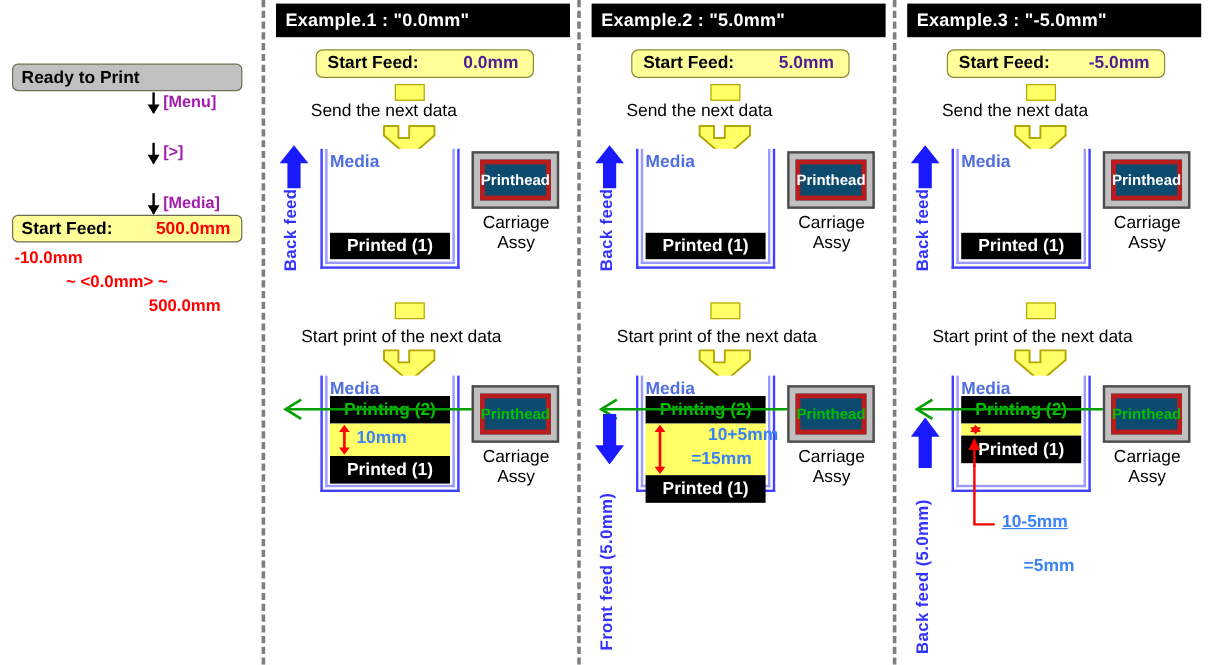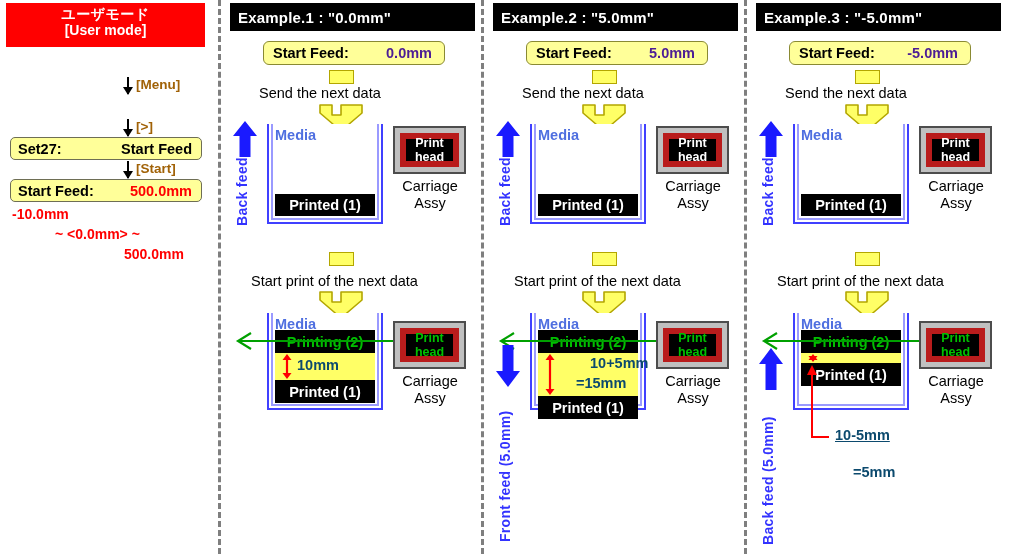--- a/index.html
+++ b/index.html
@@ -139,10 +139,6 @@
   <div class="vsep" style="left:481px"></div>
   <div class="vsep" style="left:744px"></div>
 
-  <div class="mode-banner">
-    <div class="jp">ユーザモード</div>
-    <div class="en">[User mode]</div>
-  </div>
 
   <div class="arrowdown" style="left:127px;top:77px;height:17px;"></div>
   <div class="keylabel" style="left:136px;top:77px;">[Menu]</div>

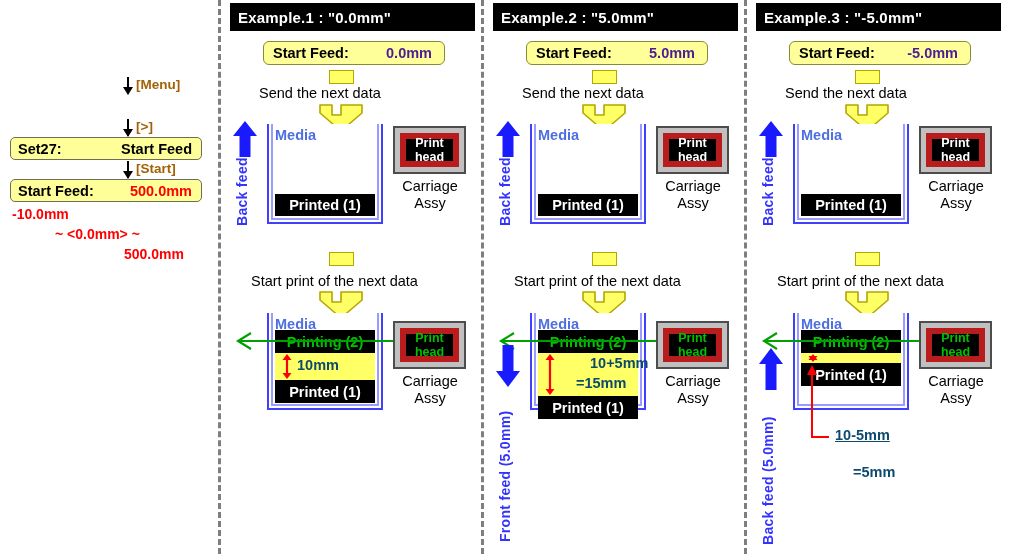--- a/index.html
+++ b/index.html
@@ -140,6 +140,9 @@
   <div class="vsep" style="left:744px"></div>
 
 
+  <div class="lcd gray" style="left:10px;top:53px;width:192px;">
+    <span class="l">Ready to Print</span>
+  </div>
   <div class="arrowdown" style="left:127px;top:77px;height:17px;"></div>
   <div class="keylabel" style="left:136px;top:77px;">[Menu]</div>
 

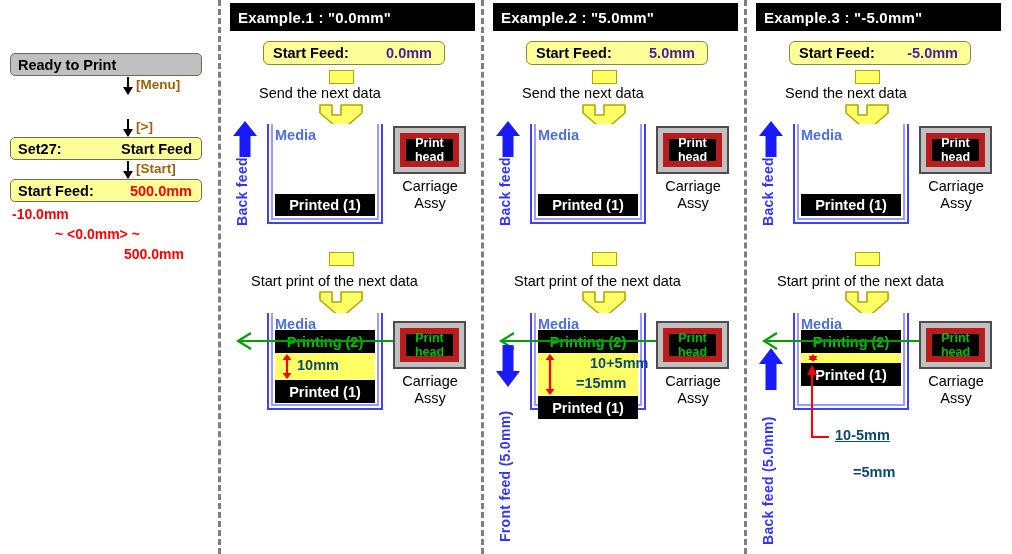--- a/index.html
+++ b/index.html
@@ -46,7 +46,7 @@
     border-top:8px solid #000;
   }
   .keylabel{
-    position:absolute;font-size:13.5px;font-weight:bold;color:#a16207;
+    position:absolute;font-size:13.5px;font-weight:bold;color:#a21caf;
   }
   .redline{position:absolute;color:#ff0000;font-size:14px;font-weight:bold;white-space:nowrap;}
 

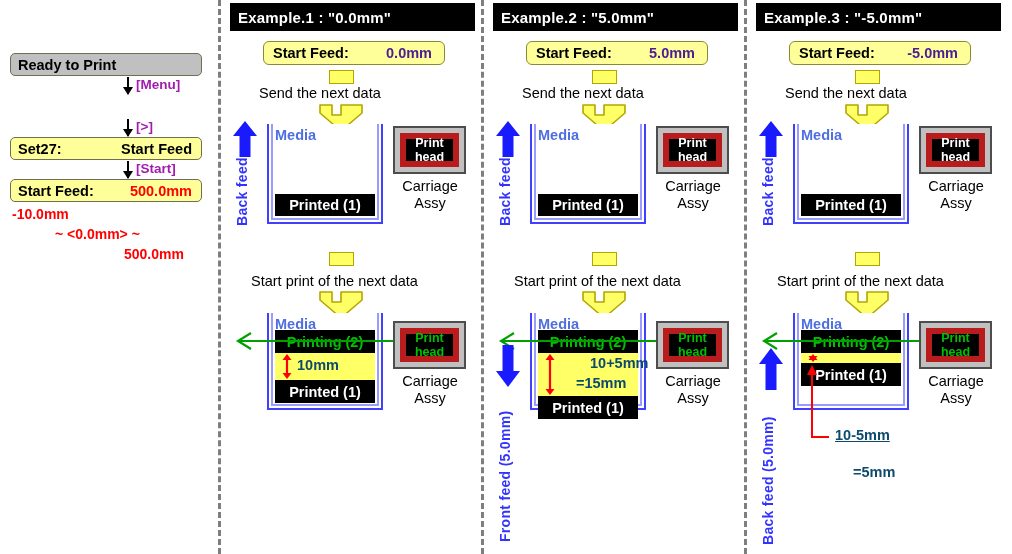--- a/index.html
+++ b/index.html
@@ -149,10 +149,6 @@
   <div class="arrowdown" style="left:127px;top:119px;height:17px;"></div>
   <div class="keylabel" style="left:136px;top:119px;">[&gt;]</div>
 
-  <div class="lcd yellow" style="left:10px;top:137px;width:192px;">
-    <span class="l">Set27:</span>
-    <span class="r">Start Feed</span>
-  </div>
   <div class="arrowdown" style="left:127px;top:161px;height:17px;"></div>
   <div class="keylabel" style="left:136px;top:161px;">[Start]</div>
 

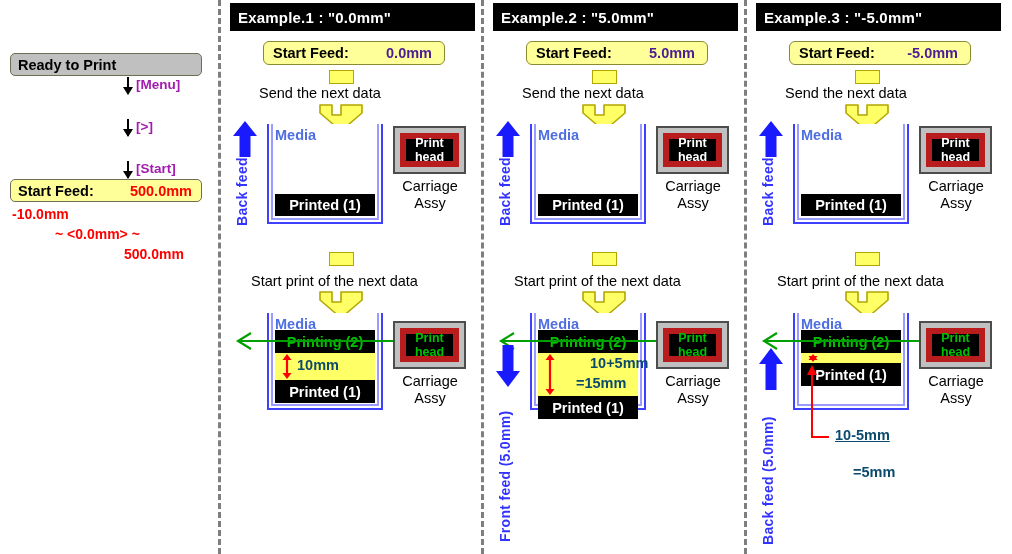--- a/index.html
+++ b/index.html
@@ -105,9 +105,9 @@
     border:2px solid #4d4d4d;padding:5px;
   }
   .carriage .head{
-    width:100%;height:100%;box-sizing:border-box;background:#000000;
-    border:6px solid #b91c1c;
-    display:flex;flex-direction:column;align-items:center;justify-content:center;
+    width:100%;height:100%;box-sizing:border-box;background:#0c4a6e;
+    border:4px solid #b91c1c;
+    display:flex;align-items:center;justify-content:center;
     font-size:12.5px;font-weight:bold;line-height:1.15;
   }
   .head.white{color:#ffffff;}

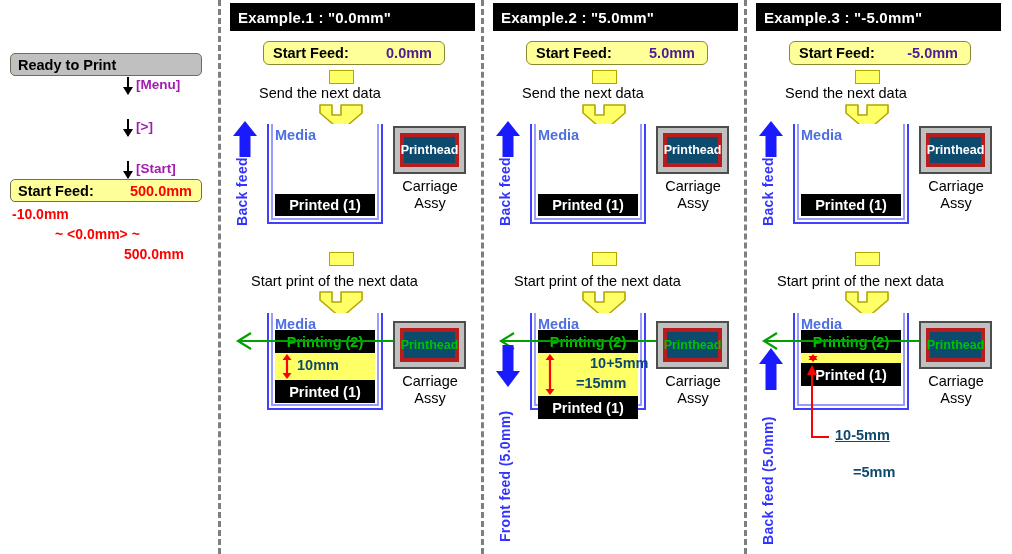--- a/index.html
+++ b/index.html
@@ -150,7 +150,7 @@
   <div class="keylabel" style="left:136px;top:119px;">[&gt;]</div>
 
   <div class="arrowdown" style="left:127px;top:161px;height:17px;"></div>
-  <div class="keylabel" style="left:136px;top:161px;">[Start]</div>
+  <div class="keylabel" style="left:136px;top:161px;">[Media]</div>
 
   <div class="lcd yellow" style="left:10px;top:179px;width:192px;">
     <span class="l">Start Feed:</span>

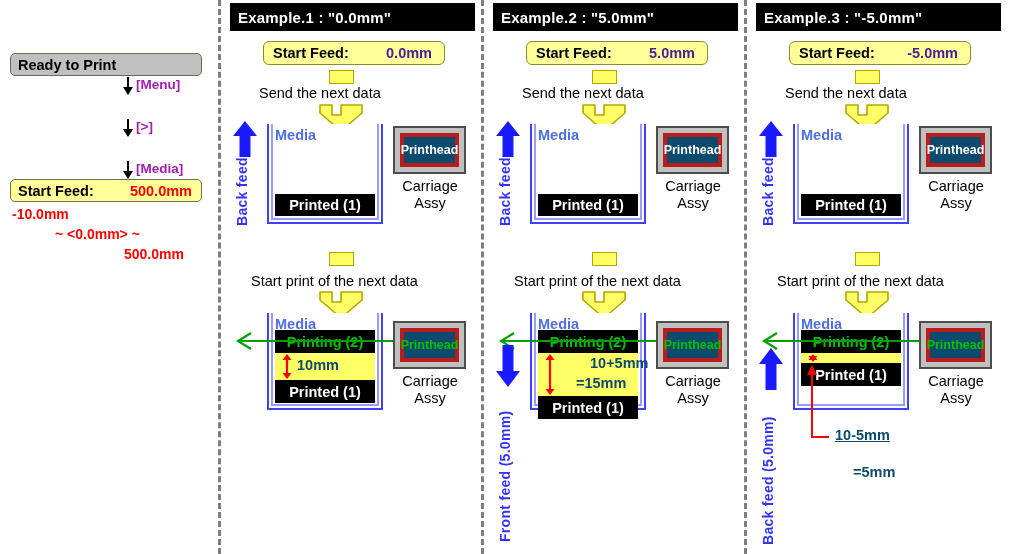--- a/index.html
+++ b/index.html
@@ -126,7 +126,7 @@
   }
 
   
-  .dimtext{position:absolute;color:#0c4a6e;font-size:14.5px;font-weight:bold;white-space:nowrap;}
+  .dimtext{position:absolute;color:#3b82f6;font-size:14.5px;font-weight:bold;white-space:nowrap;}
 
   svg.overlay{position:absolute;left:0;top:0;pointer-events:none;}
 </style>

